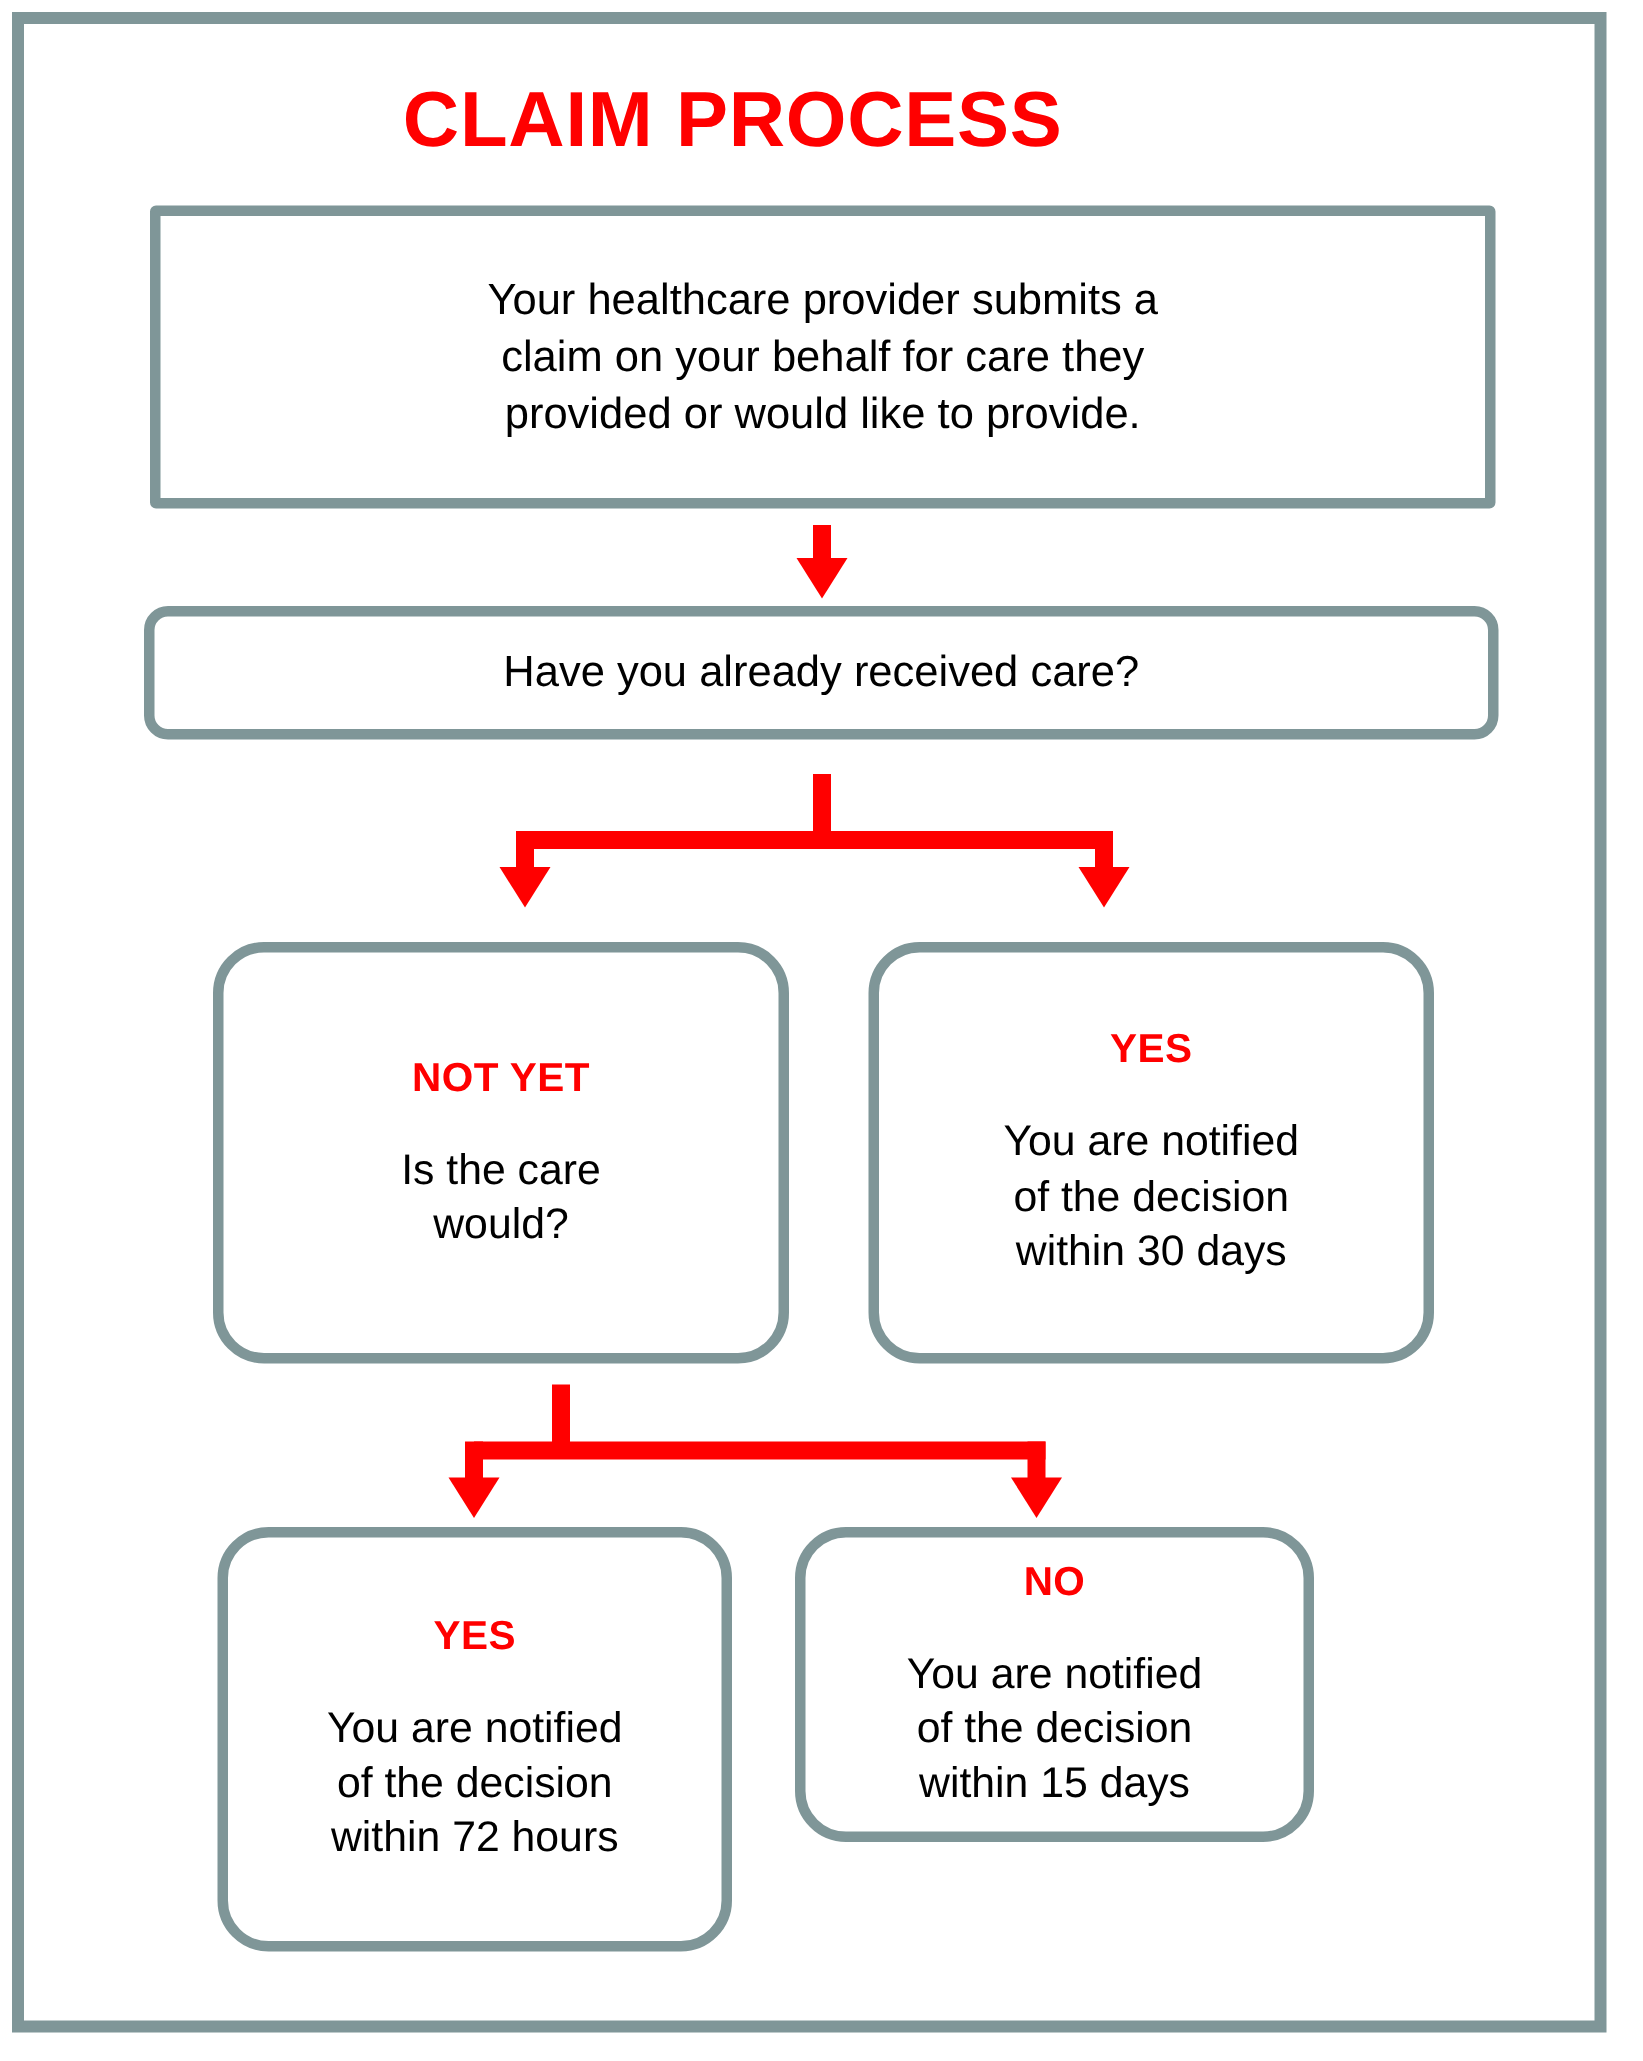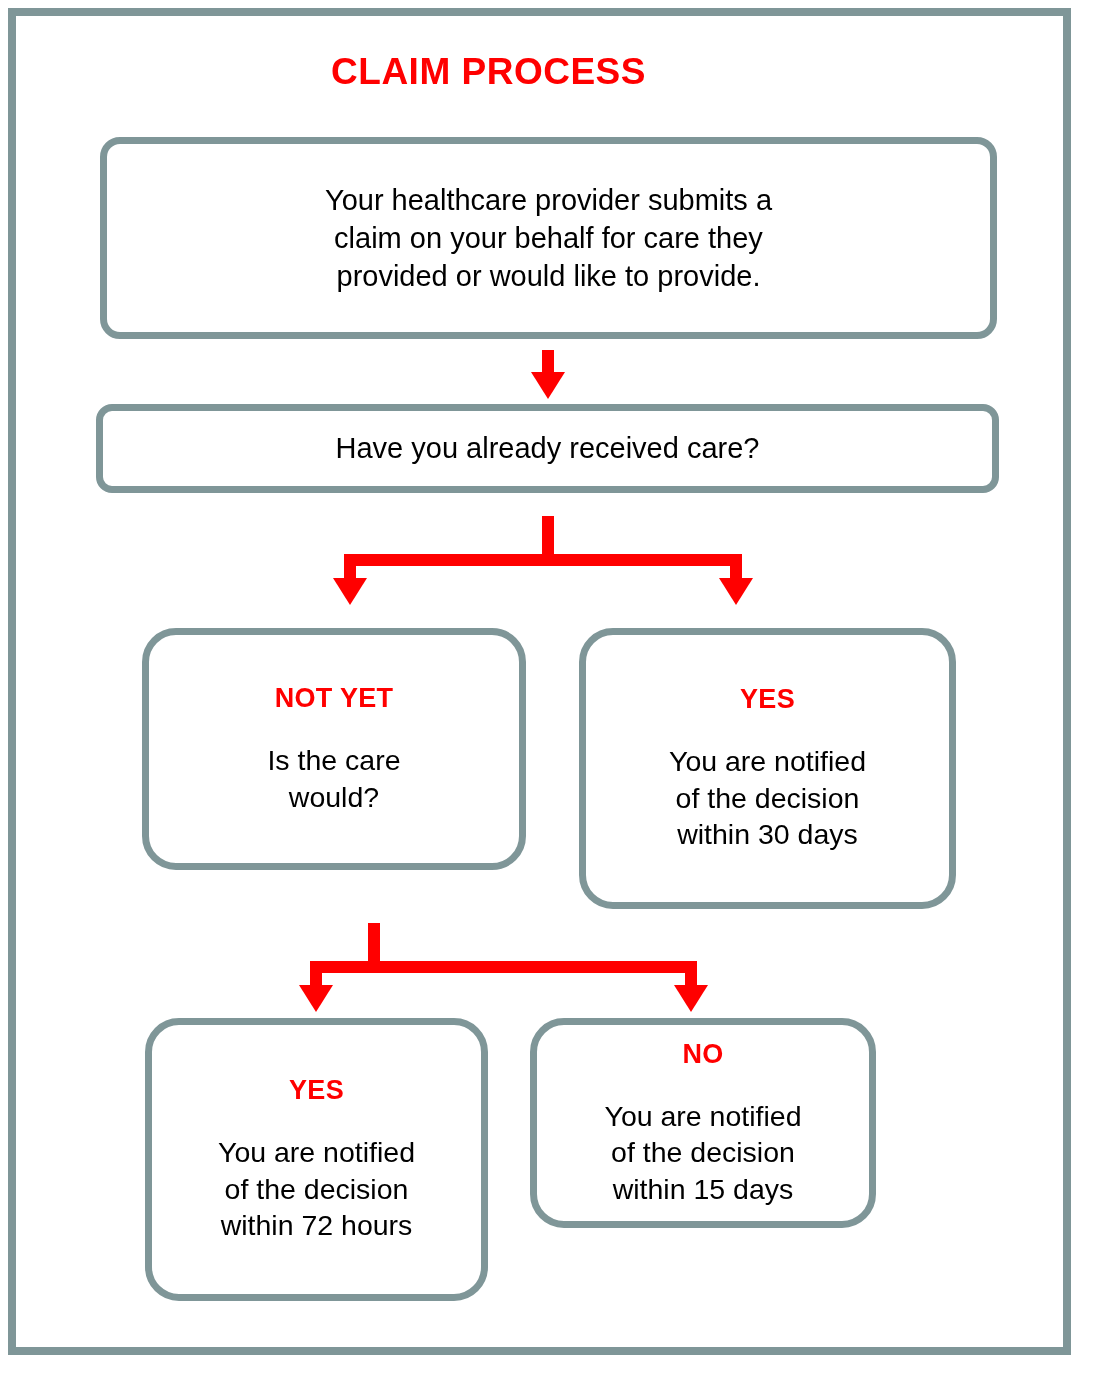--- a/index.html
+++ b/index.html
@@ -37,7 +37,7 @@
     width: 977px;
     text-align: center;
     color: #ff0000;
-    font-size: 37px;
+    font-size: 52px;
     font-weight: bold;
     letter-spacing: 0.5px;
     line-height: 1.1;

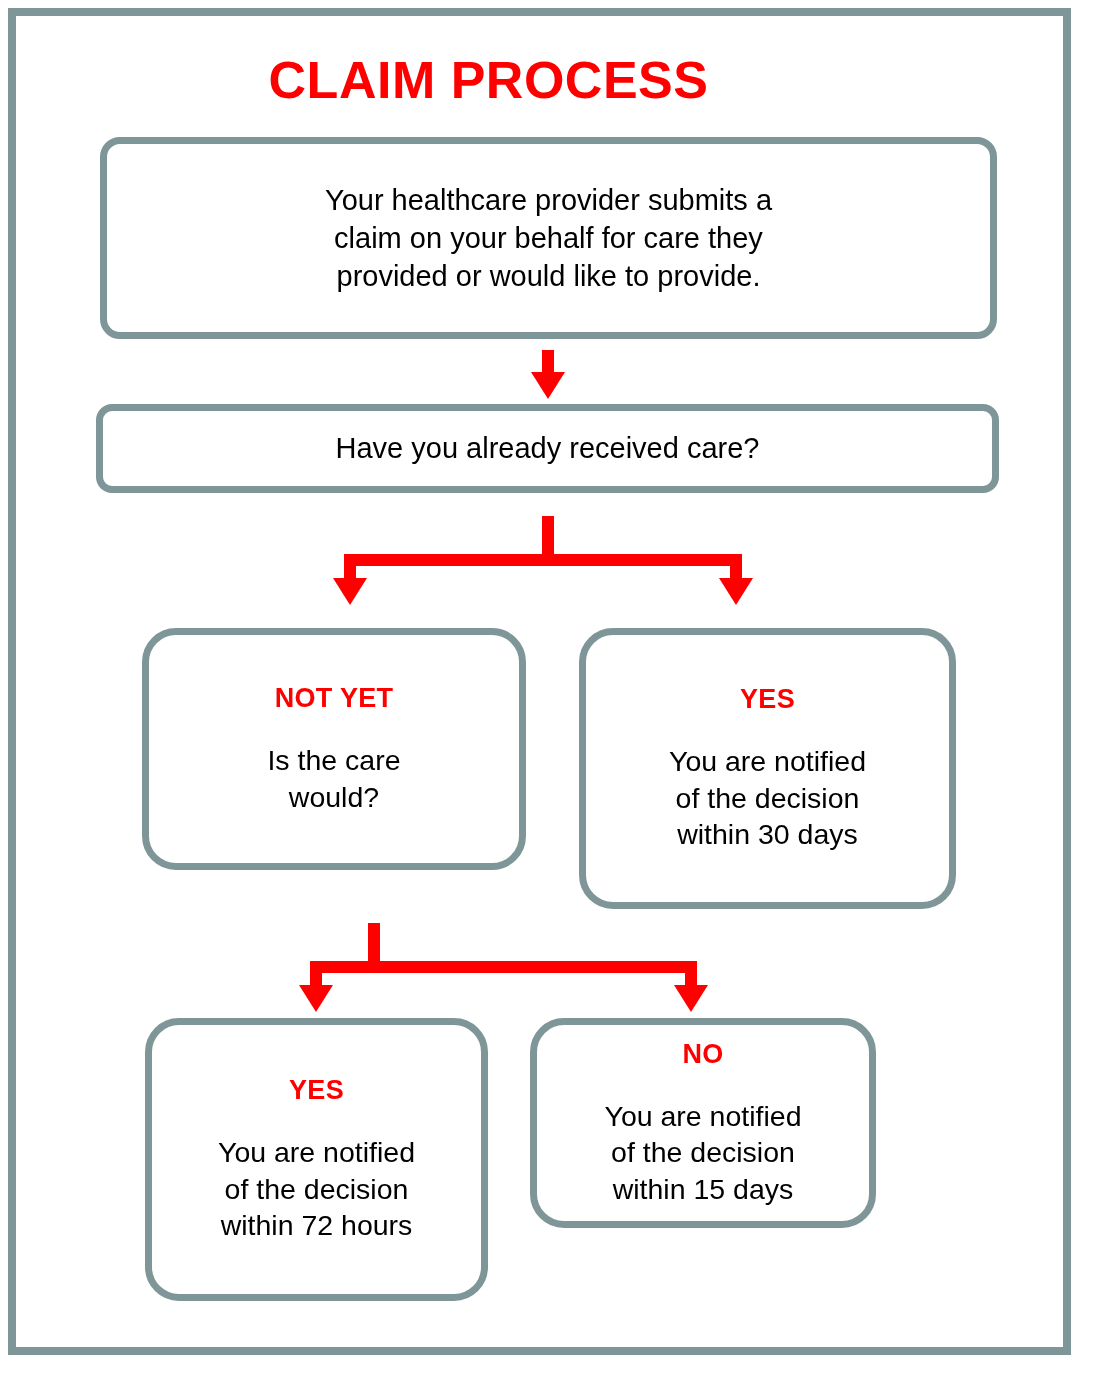--- a/index.html
+++ b/index.html
@@ -76,7 +76,7 @@
     top: 137px;
     width: 897px;
     height: 202px;
-    border-radius: 20px;
+    border-radius: 4px;
   }
   #box-intro .body-text { font-size: 29px; line-height: 1.32; }
 

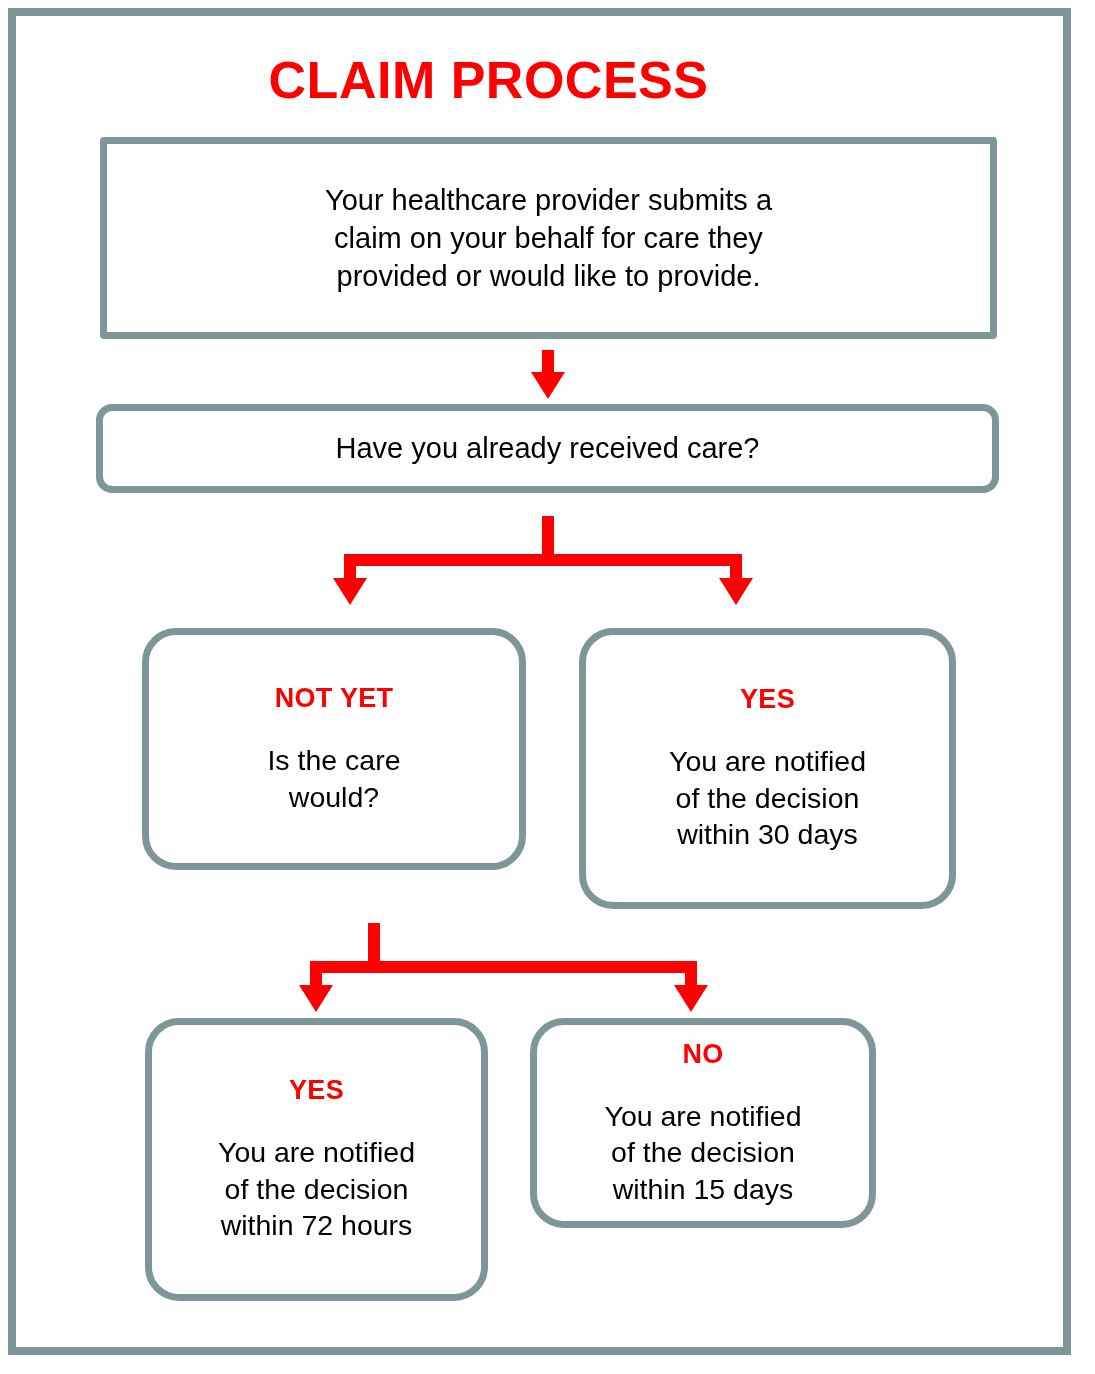--- a/index.html
+++ b/index.html
@@ -95,7 +95,7 @@
     left: 142px;
     top: 628px;
     width: 384px;
-    height: 242px;
+    height: 281px;
     border-radius: 34px;
   }
   #box-yes30 {

